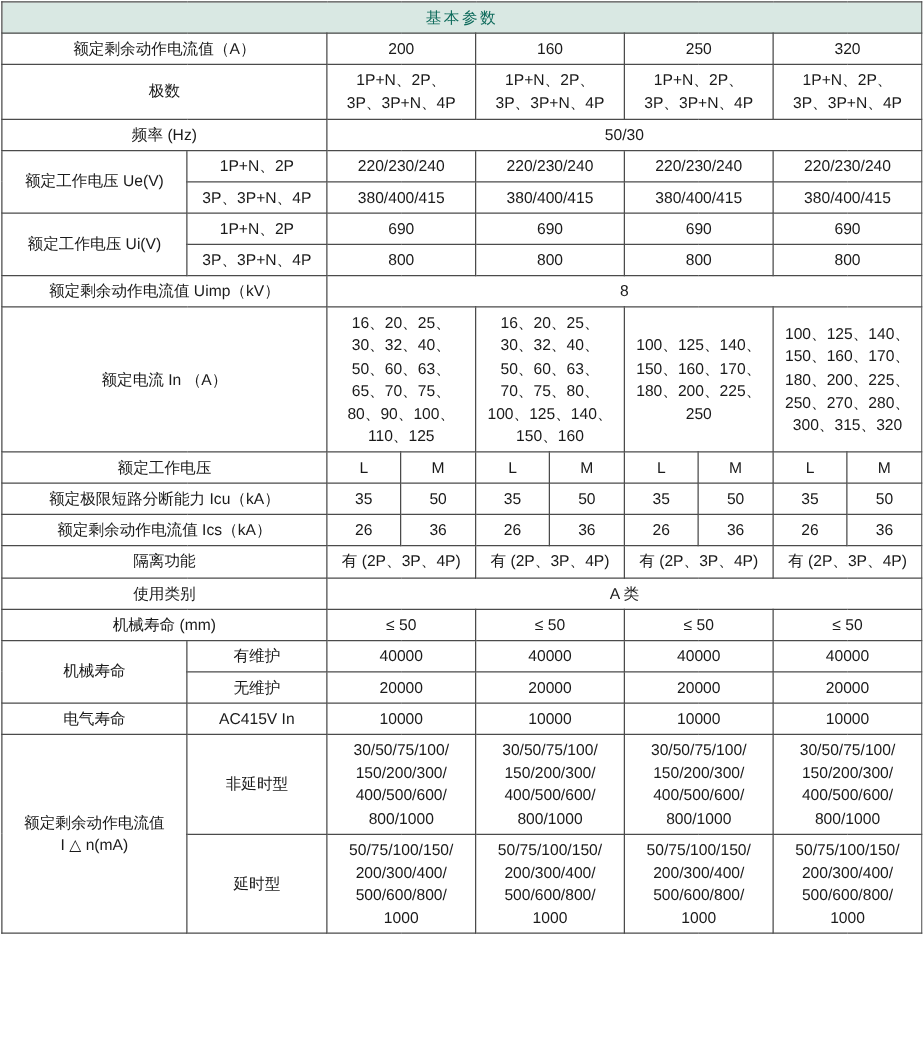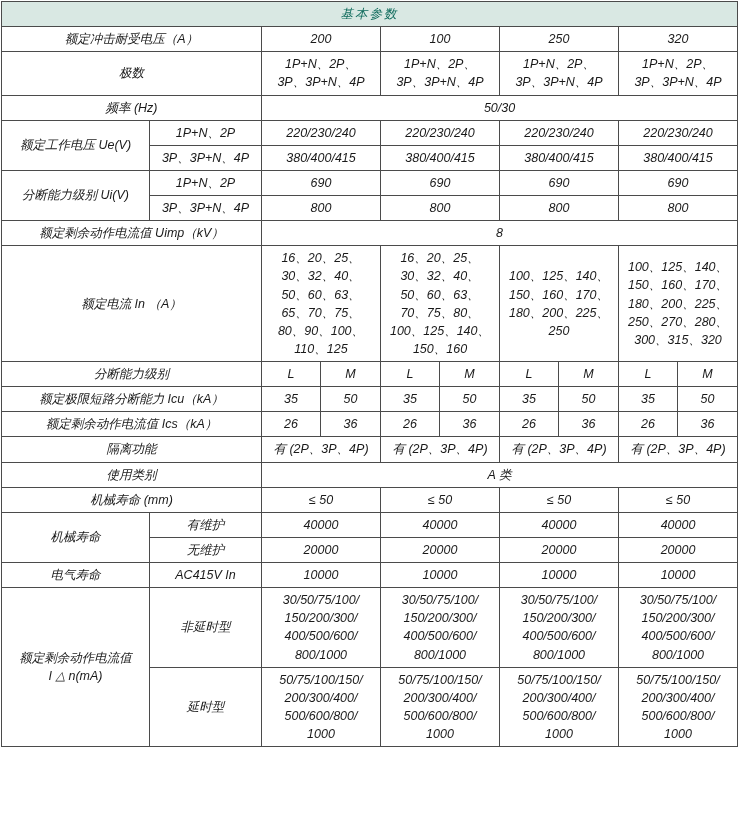--- a/index.html
+++ b/index.html
@@ -17,7 +17,6 @@
     position: relative;
     box-sizing: border-box;
     overflow: hidden;
-    font-style: italic;
   }
   table.spec {
     border-collapse: collapse;

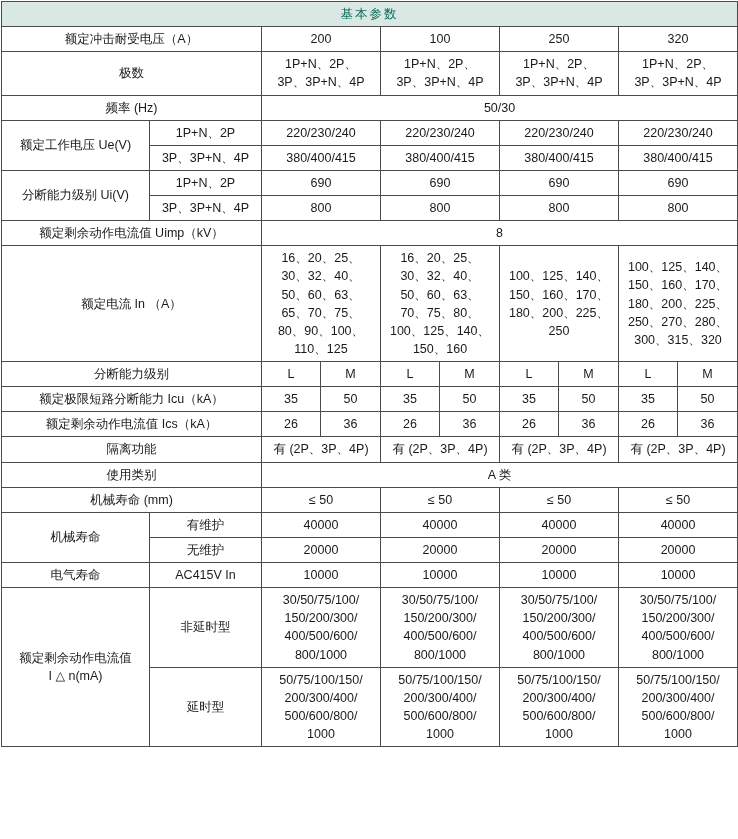--- a/index.html
+++ b/index.html
@@ -89,7 +89,7 @@
       </tr>
 
       <tr>
-        <td class="rowlabel" colspan="2">额定冲击耐受电压（A）</td>
+        <td class="rowlabel" colspan="2">额定剩余动作电流值（A）</td>
         <td colspan="2">200</td>
         <td colspan="2">100</td>
         <td colspan="2">250</td>

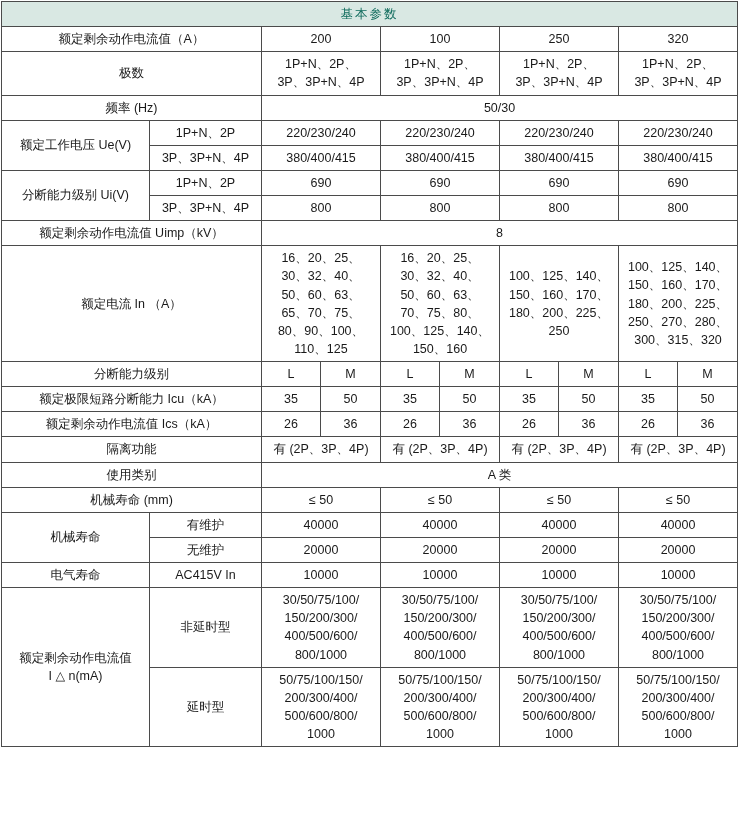--- a/index.html
+++ b/index.html
@@ -91,7 +91,7 @@
       <tr>
         <td class="rowlabel" colspan="2">额定剩余动作电流值（A）</td>
         <td colspan="2">200</td>
-        <td colspan="2">100</td>
+        <td colspan="2">160</td>
         <td colspan="2">250</td>
         <td colspan="2">320</td>
       </tr>

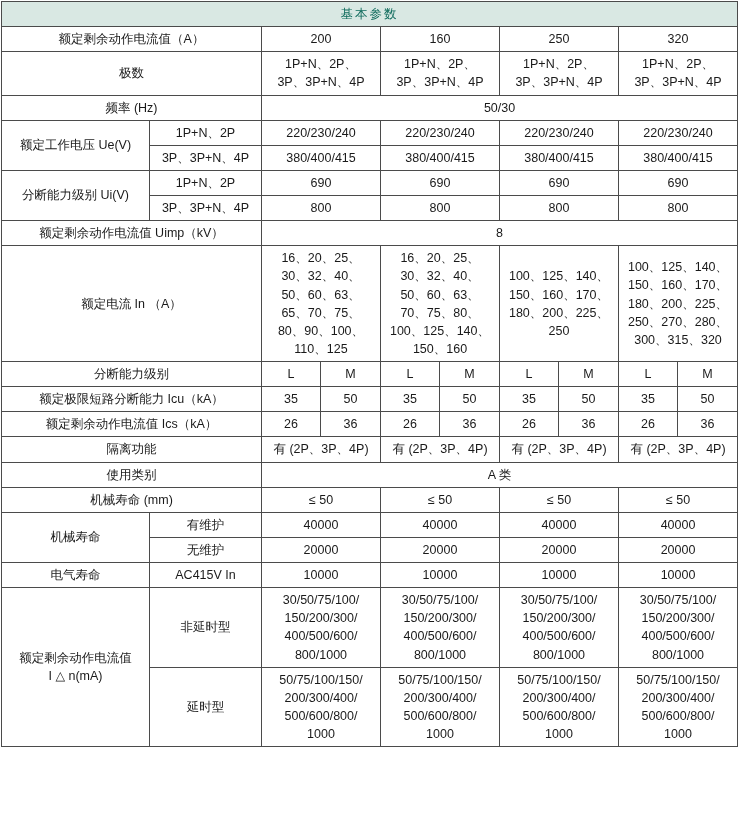--- a/index.html
+++ b/index.html
@@ -130,7 +130,7 @@
       </tr>
 
       <tr>
-        <td class="rowlabel" rowspan="2">分断能力级别 Ui(V)</td>
+        <td class="rowlabel" rowspan="2">额定工作电压 Ui(V)</td>
         <td class="sublabel">1P+N、2P</td>
         <td colspan="2">690</td>
         <td colspan="2">690</td>

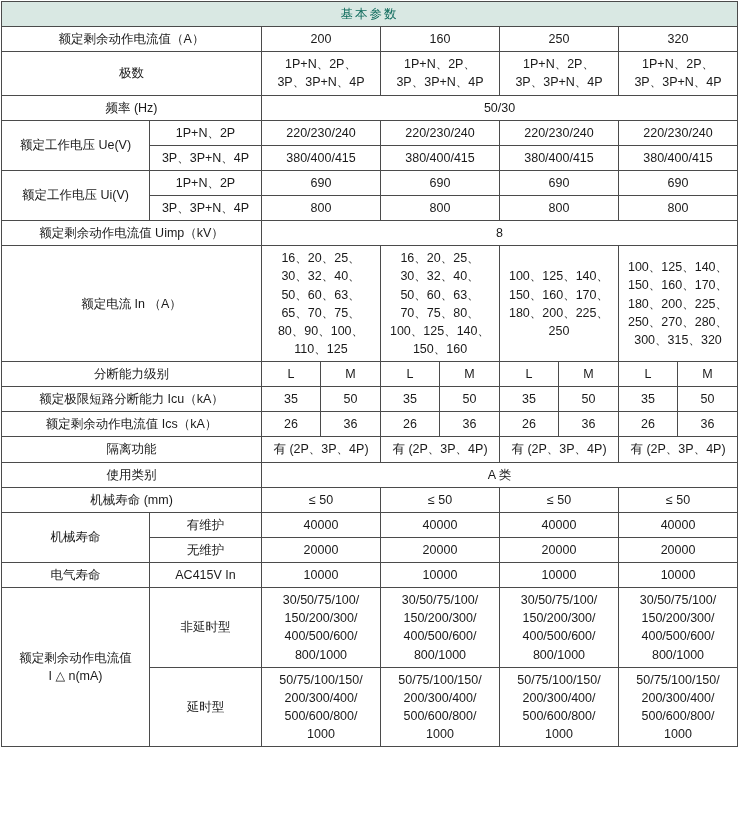--- a/index.html
+++ b/index.html
@@ -176,7 +176,7 @@
       </tr>
 
       <tr>
-        <td class="rowlabel" colspan="2">分断能力级别</td>
+        <td class="rowlabel" colspan="2">额定工作电压</td>
         <td>L</td>
         <td>M</td>
         <td>L</td>

